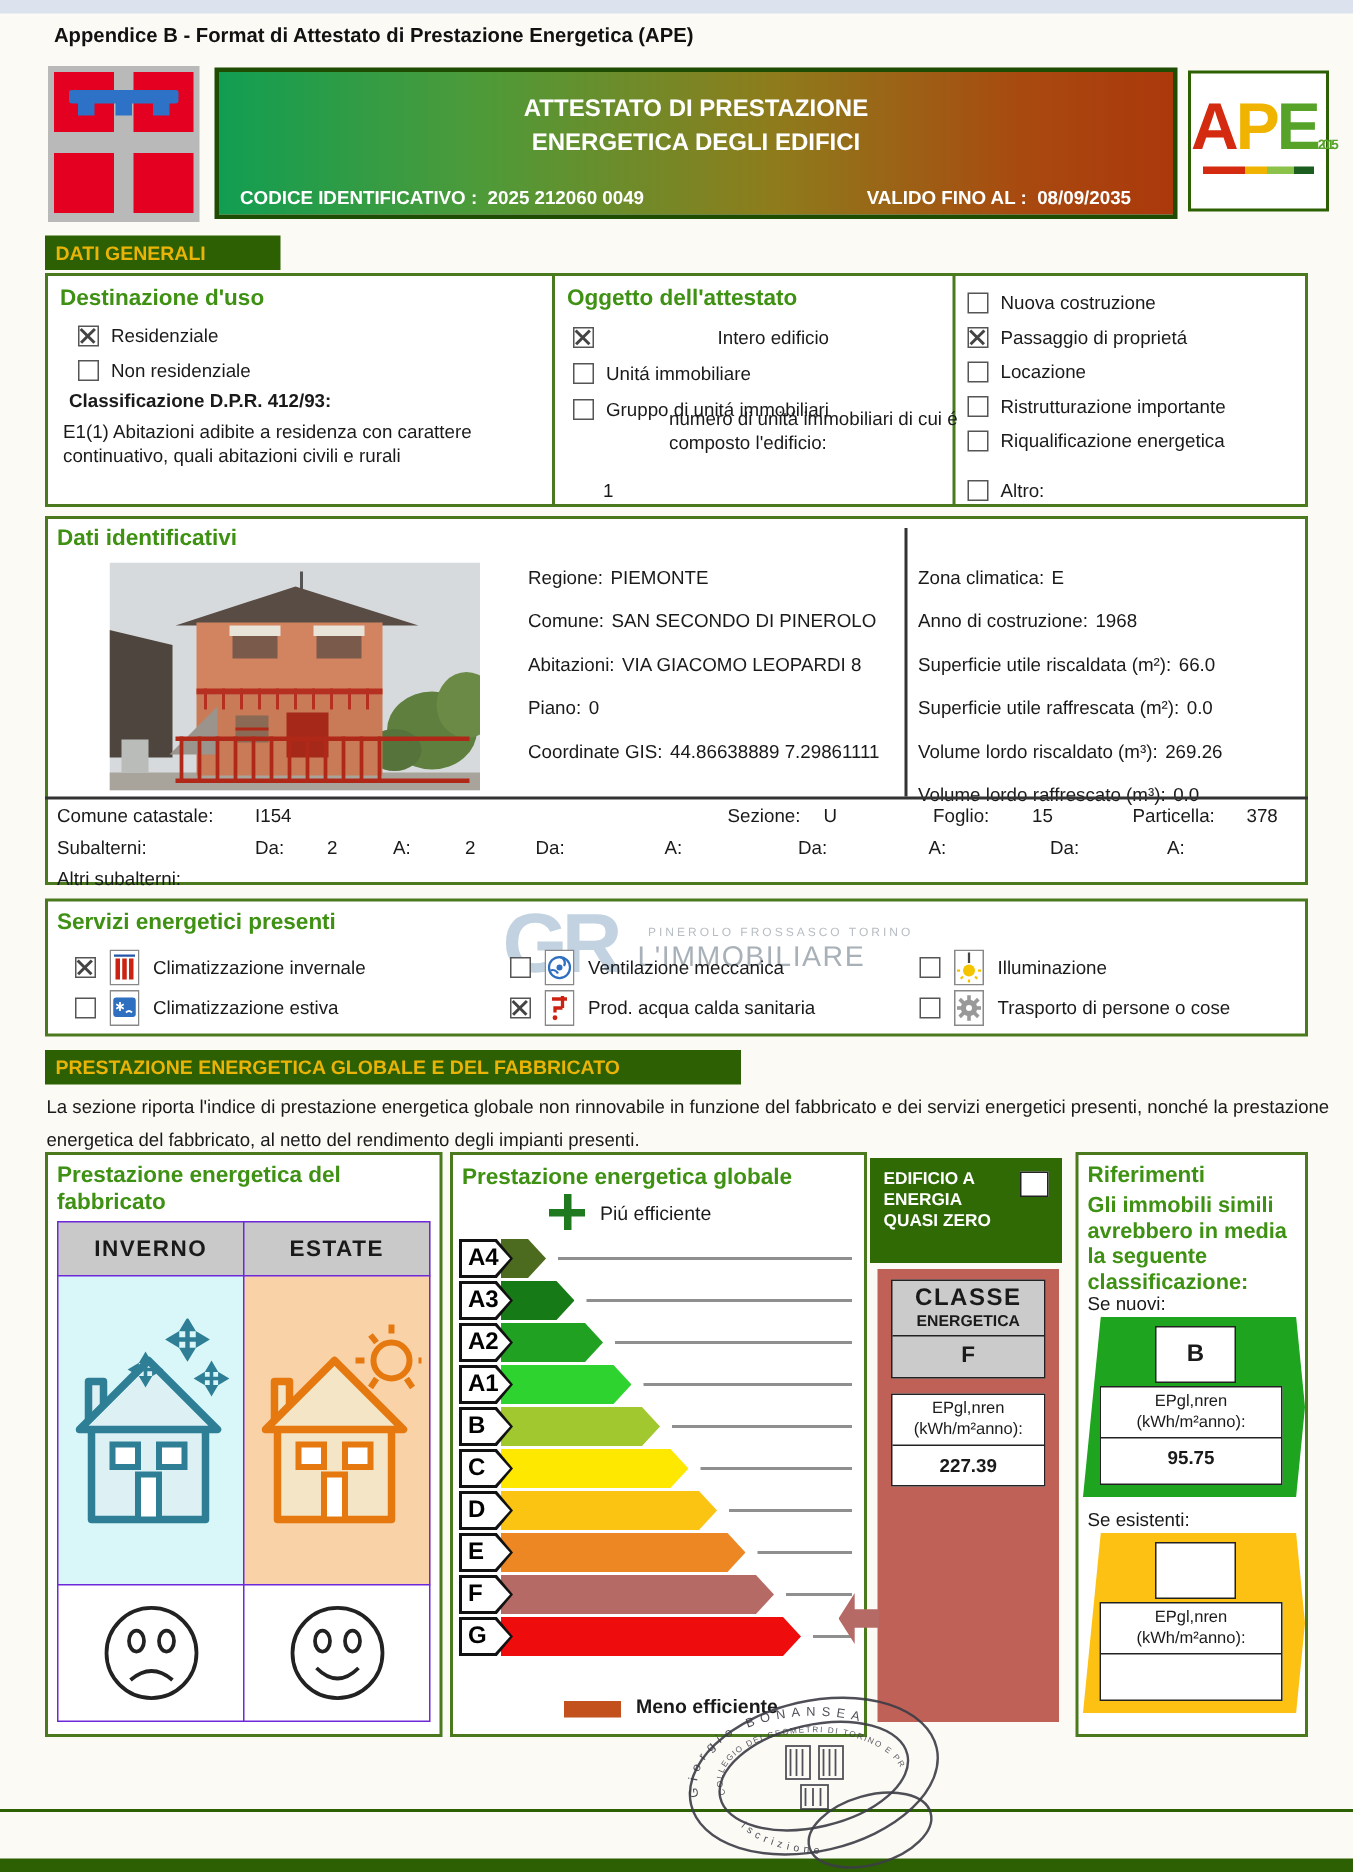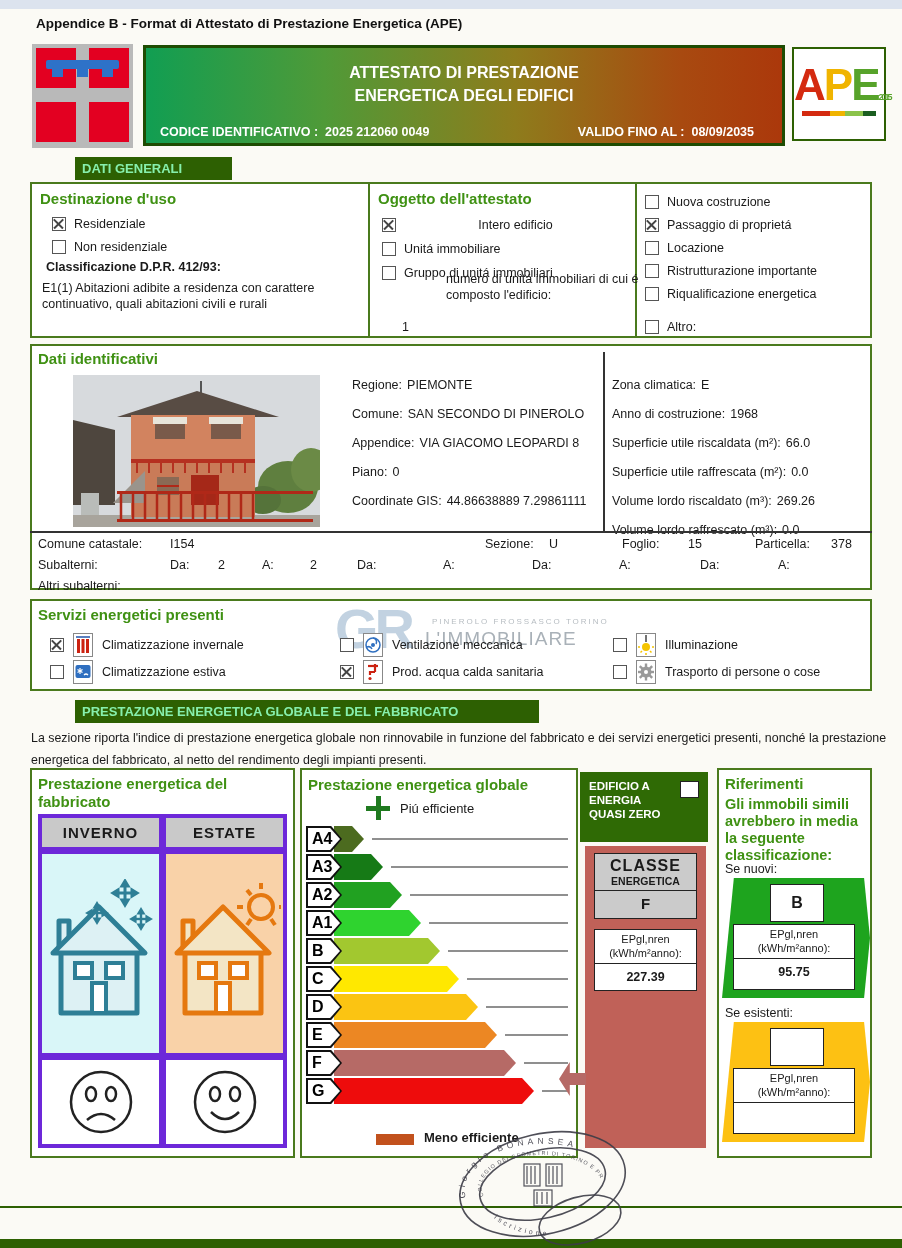--- a/index.html
+++ b/index.html
@@ -7,7 +7,7 @@
   .abs{position:absolute;}
   .topstrip{position:absolute;top:0;left:0;width:902px;height:9px;background:#dce3ee;}
   .hdr-title{font-weight:bold;font-size:13.5px;color:#111;}
-  .greenbar{background:#2d6002;color:#86efac;font-weight:bold;font-size:13px;display:flex;align-items:center;padding-left:7px;box-sizing:border-box;margin-left:45px;}
+  .greenbar{background:#2d6002;color:#eab308;font-weight:bold;font-size:13px;display:flex;align-items:center;padding-left:7px;box-sizing:border-box;}
   .gbox{border:2px solid #4a7a1d;background:#fff;box-sizing:border-box;}
   .sec-title{color:#3f9113;font-weight:bold;font-size:15px;}
   .vline{position:absolute;width:2px;background:#4a7a1d;}

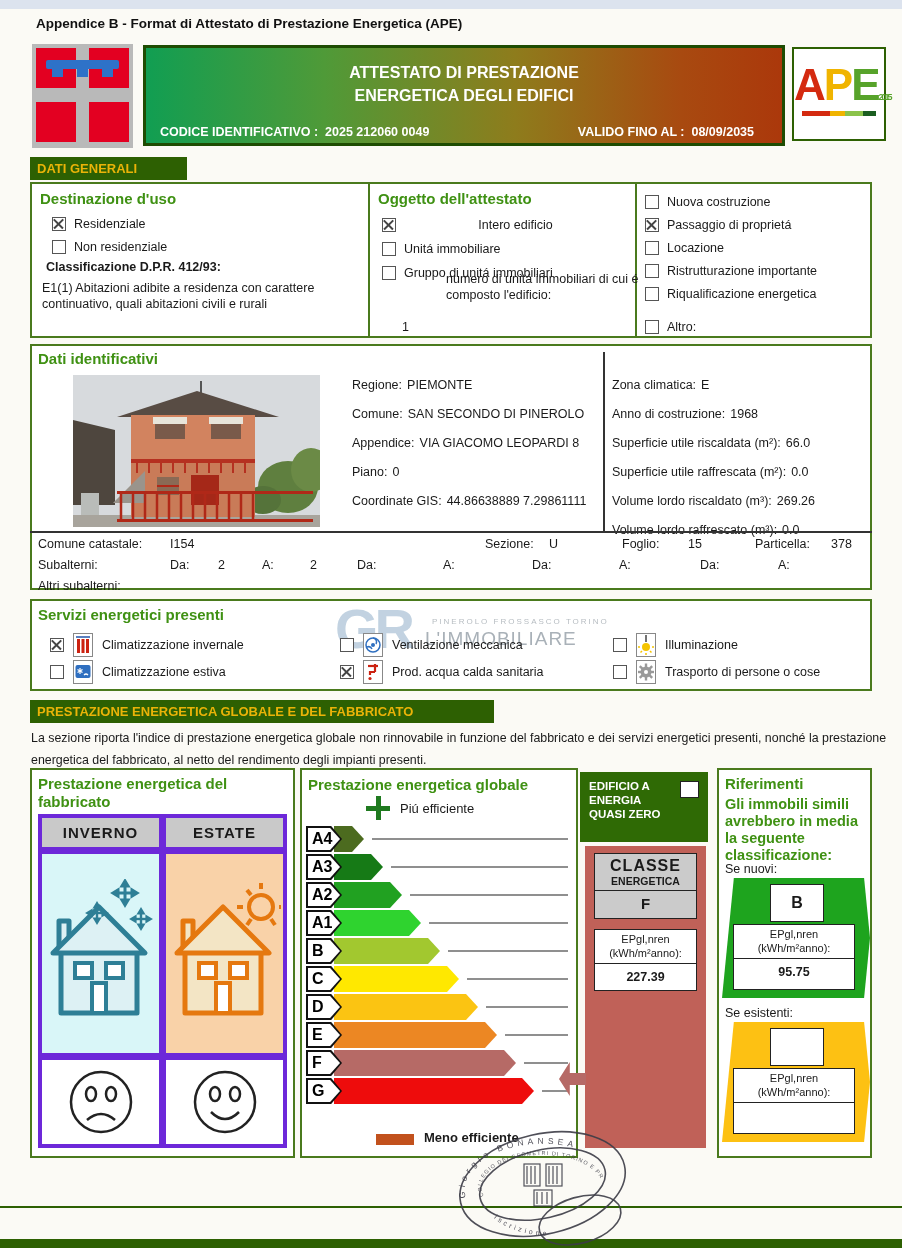--- a/index.html
+++ b/index.html
@@ -226,7 +226,7 @@
   <div class="abs" style="left:352px;top:378px;">
     <div class="frow"><span class="lab">Regione:</span><span>PIEMONTE</span></div>
     <div class="frow"><span class="lab">Comune:</span><span>SAN SECONDO DI PINEROLO</span></div>
-    <div class="frow"><span class="lab">Appendice:</span><span>VIA GIACOMO LEOPARDI 8</span></div>
+    <div class="frow"><span class="lab">Abitazioni:</span><span>VIA GIACOMO LEOPARDI 8</span></div>
     <div class="frow"><span class="lab">Piano:</span><span>0</span></div>
     <div class="frow"><span class="lab">Coordinate GIS:</span><span>44.86638889 7.29861111</span></div>
   </div>

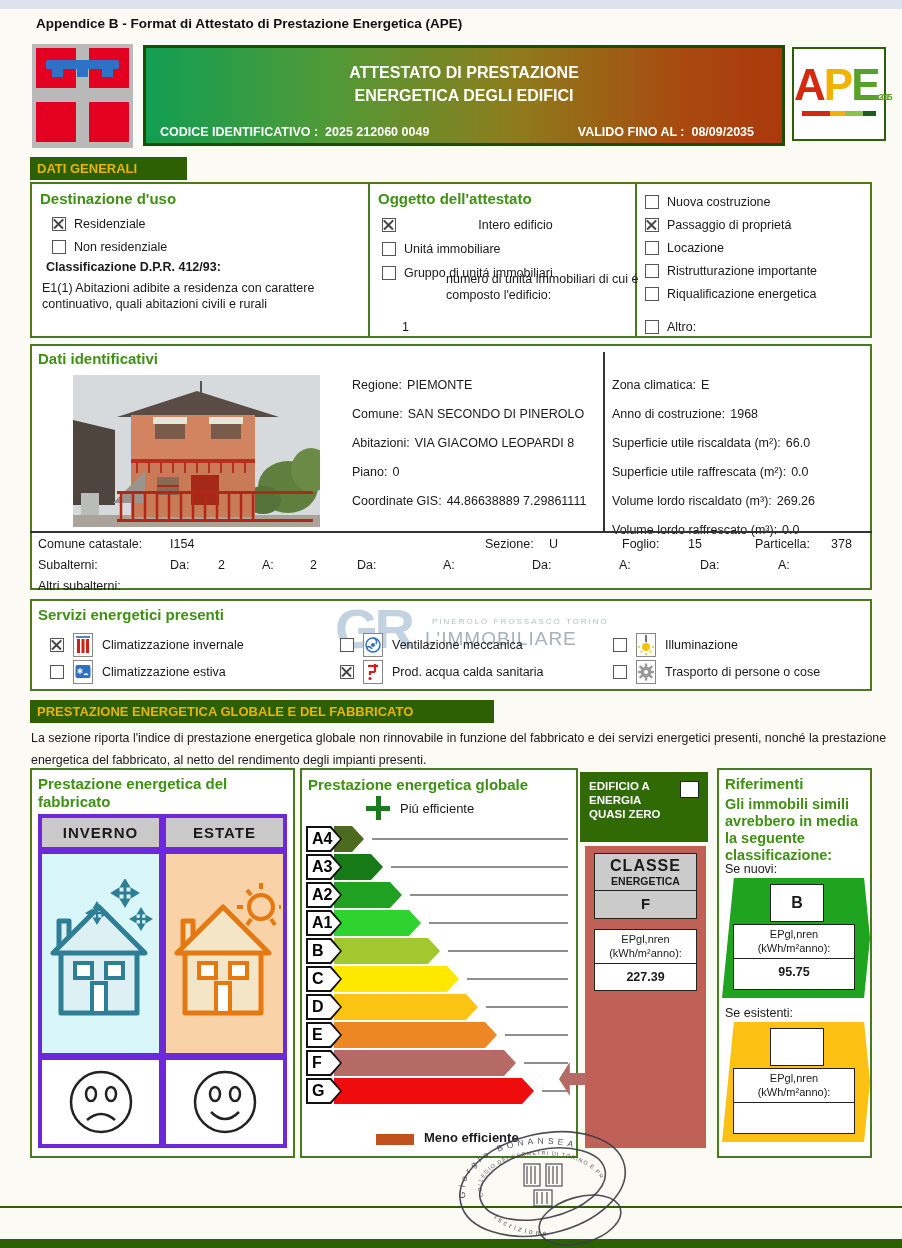--- a/index.html
+++ b/index.html
@@ -47,7 +47,7 @@
   .plus-icon::before{content:"";position:absolute;left:0;top:10px;width:24px;height:5px;background:#1f7a1f;}
   .plus-icon::after{content:"";position:absolute;left:10px;top:0;width:5px;height:24px;background:#1f7a1f;}
   .legend-swatch{width:38px;height:11px;background:#c2511d;}
-  .fcell{position:absolute;border:4px solid #6d28d9;box-sizing:border-box;display:flex;align-items:center;justify-content:center;}
+  .fcell{position:absolute;border:1px solid #6d28d9;box-sizing:border-box;display:flex;align-items:center;justify-content:center;}
   .fhead{background:#c9c9c9;font-weight:bold;font-size:15px;letter-spacing:1px;}
   
   .nzeb{background:#2f6a05;color:#fff;font-weight:bold;font-size:11.5px;line-height:1.2;padding:8px 0 0 9px;box-sizing:border-box;}

